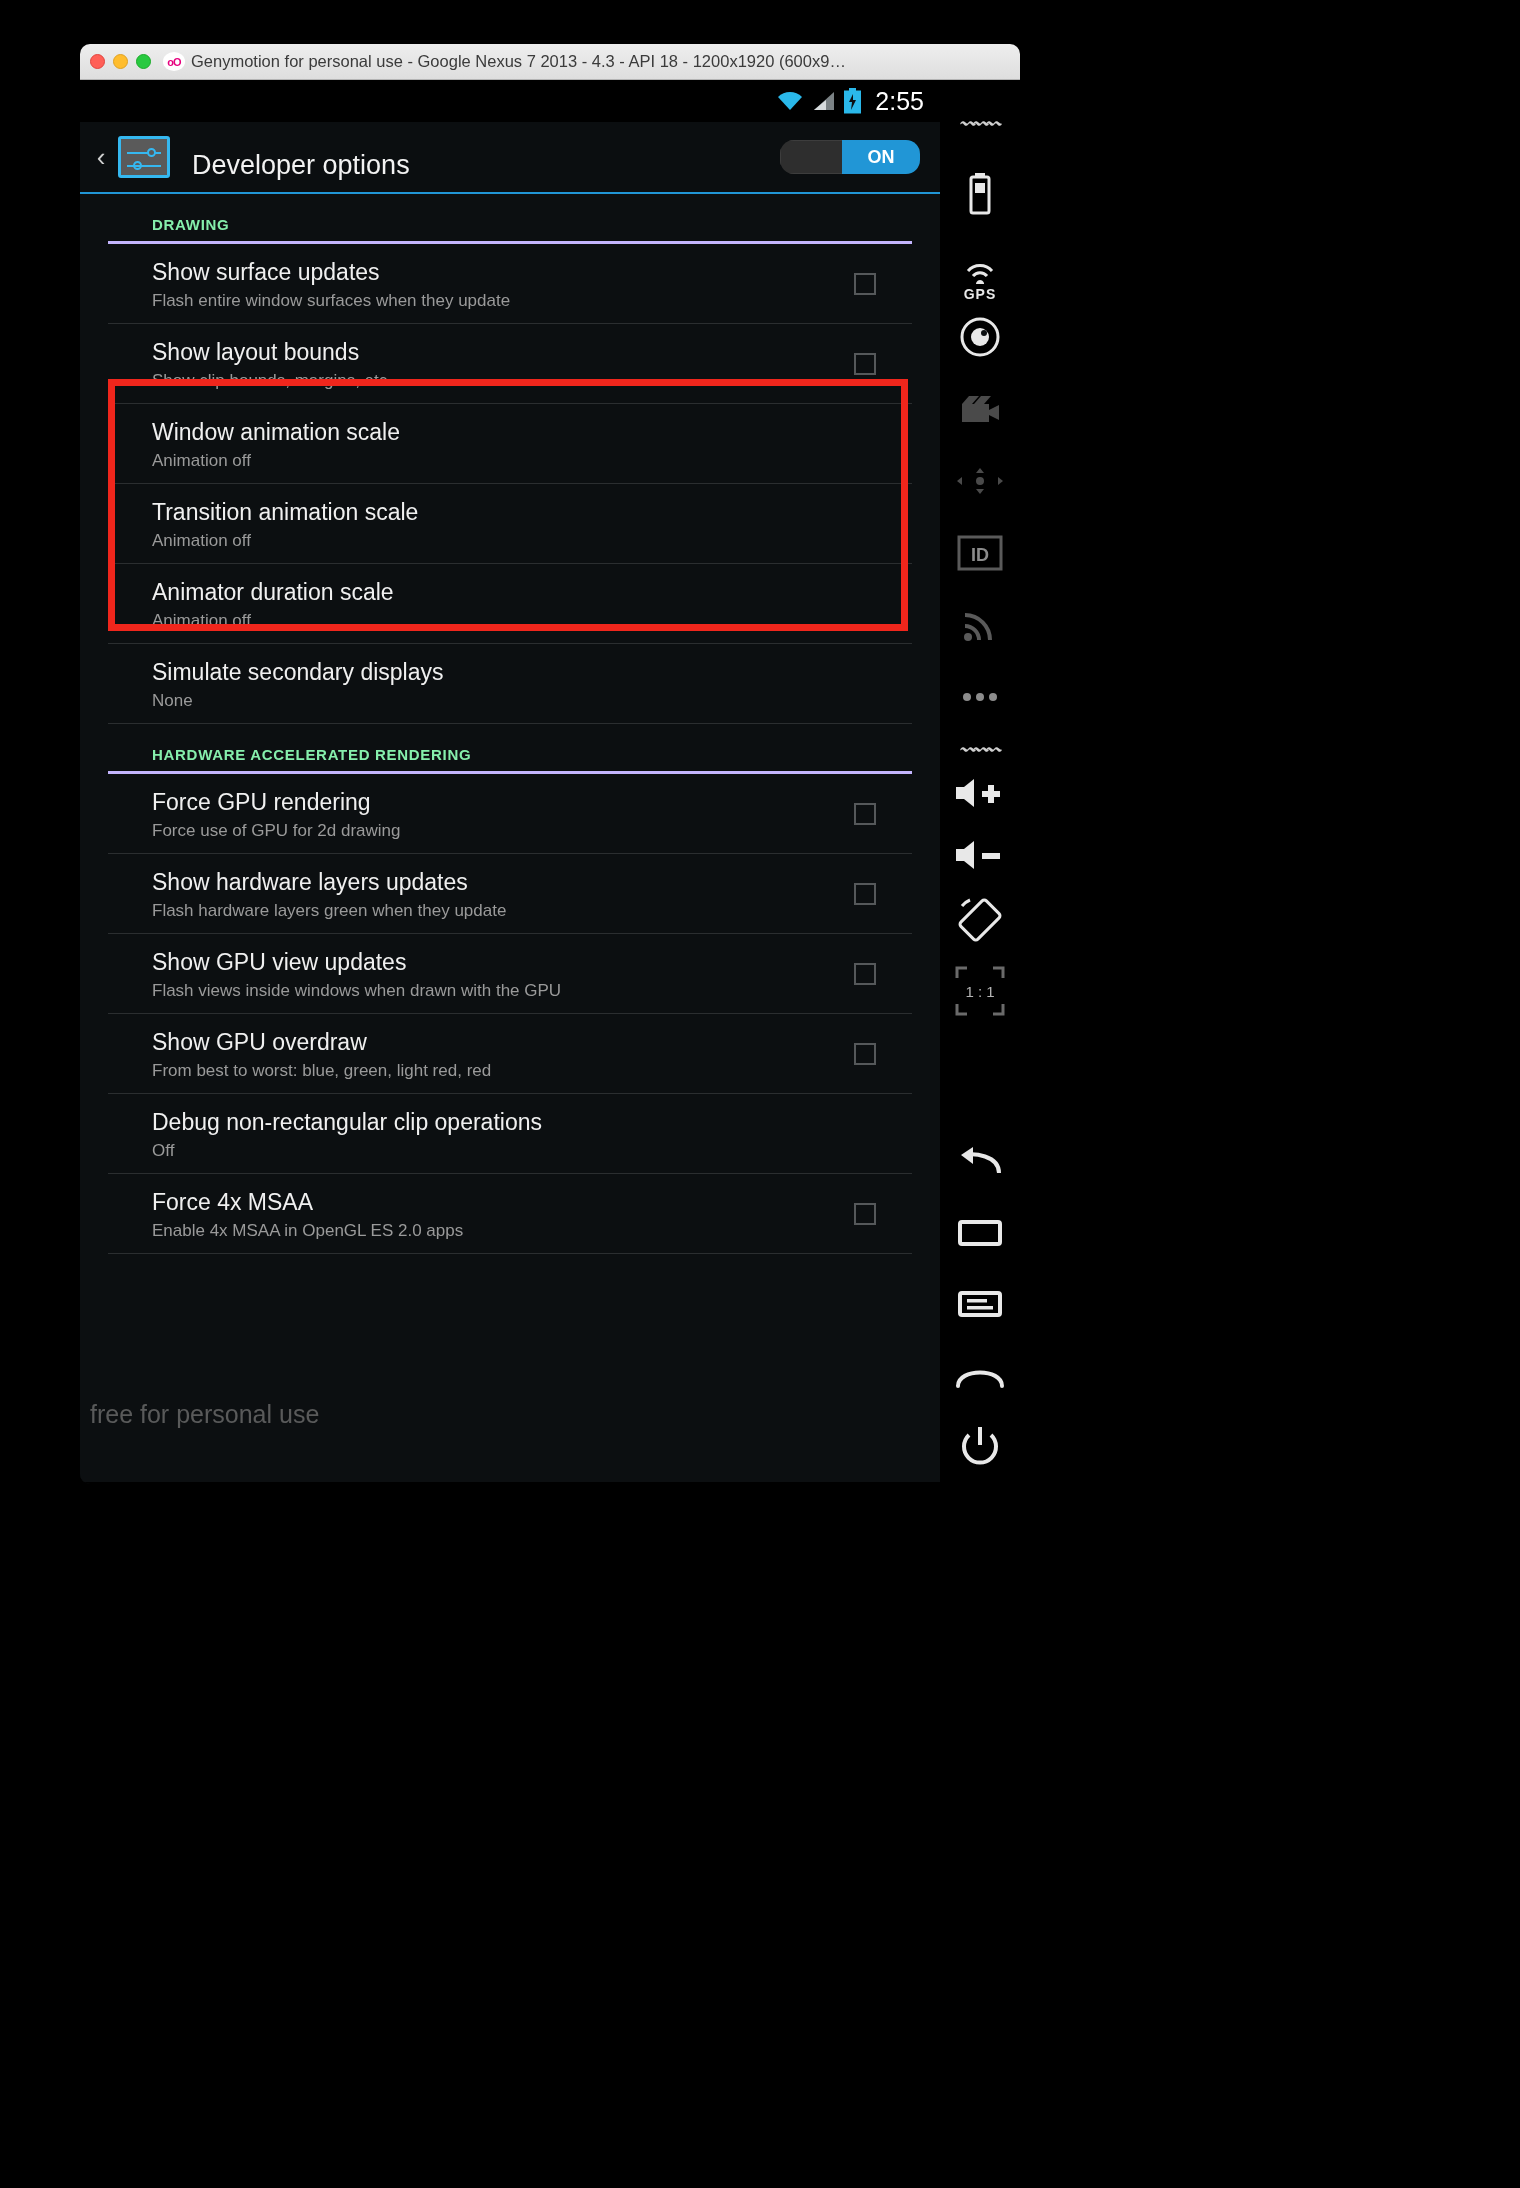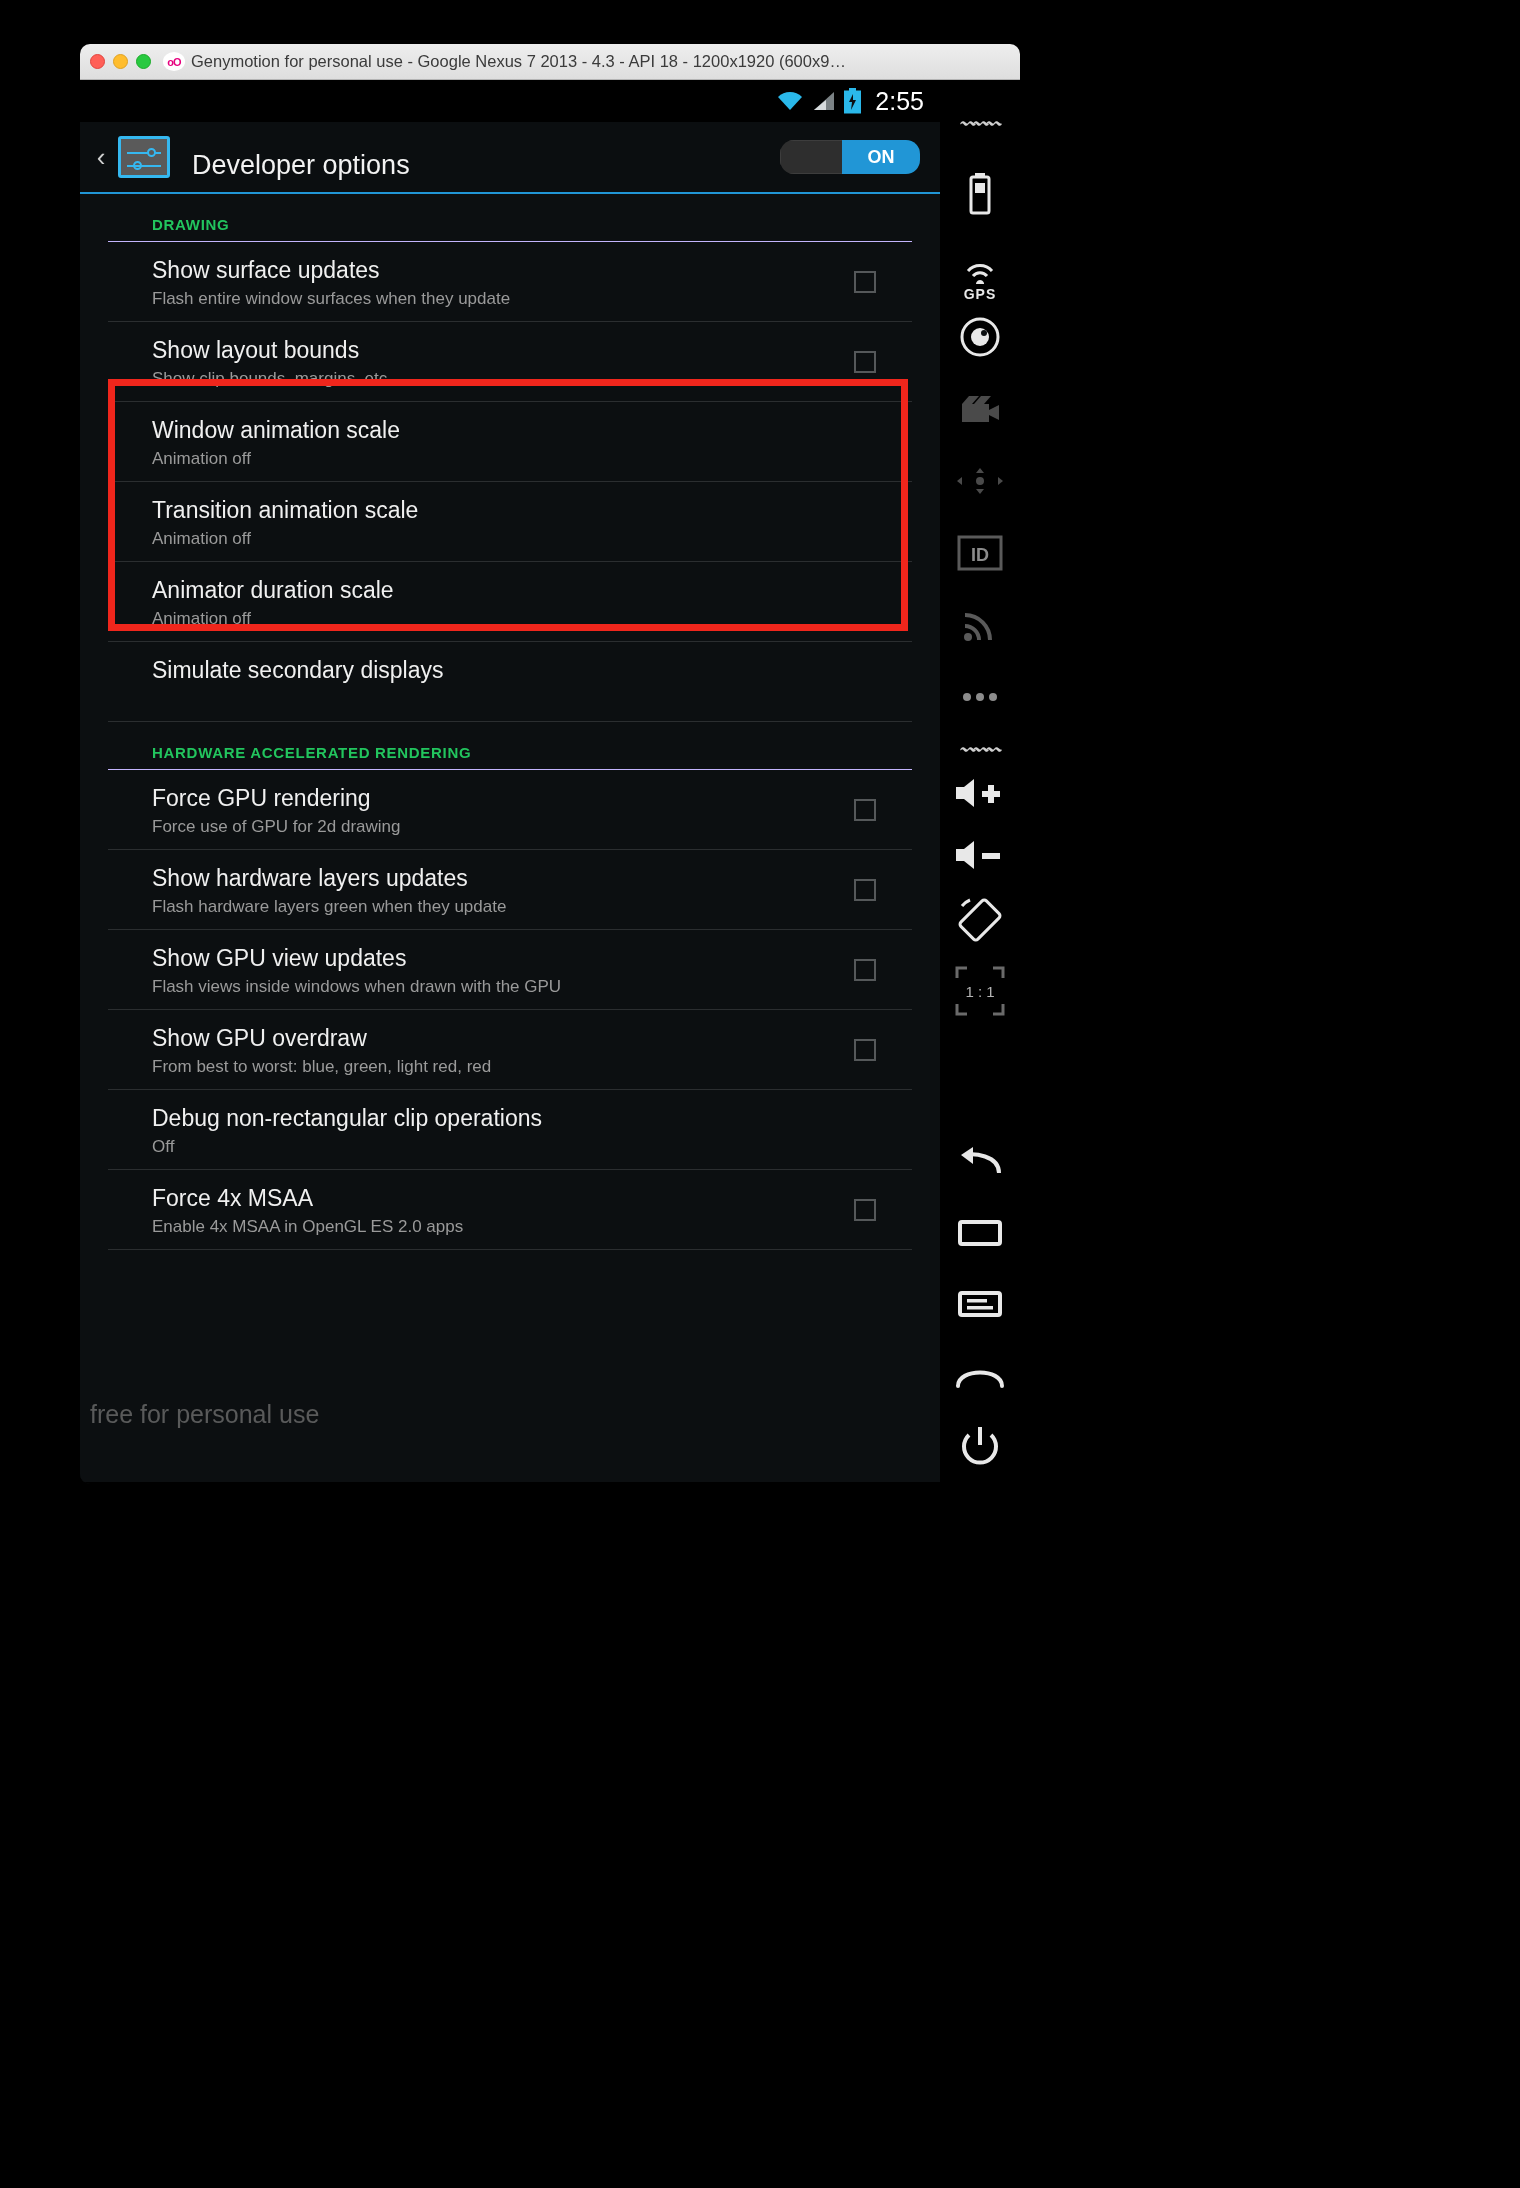--- a/index.html
+++ b/index.html
@@ -138,10 +138,10 @@
     background: #0c0f11;
   }
   .section-head {
-    color: #22c55e; font-size: 15px; font-weight: bold;
+    color: #86efac; font-size: 15px; font-weight: bold;
     letter-spacing: 0.7px;
     padding: 22px 0 8px 44px;
-    border-bottom: 1px solid #c4b5fd;
+    border-bottom: 3px solid #c4b5fd;
     margin: 0 28px 0 28px;
   }
   .row {

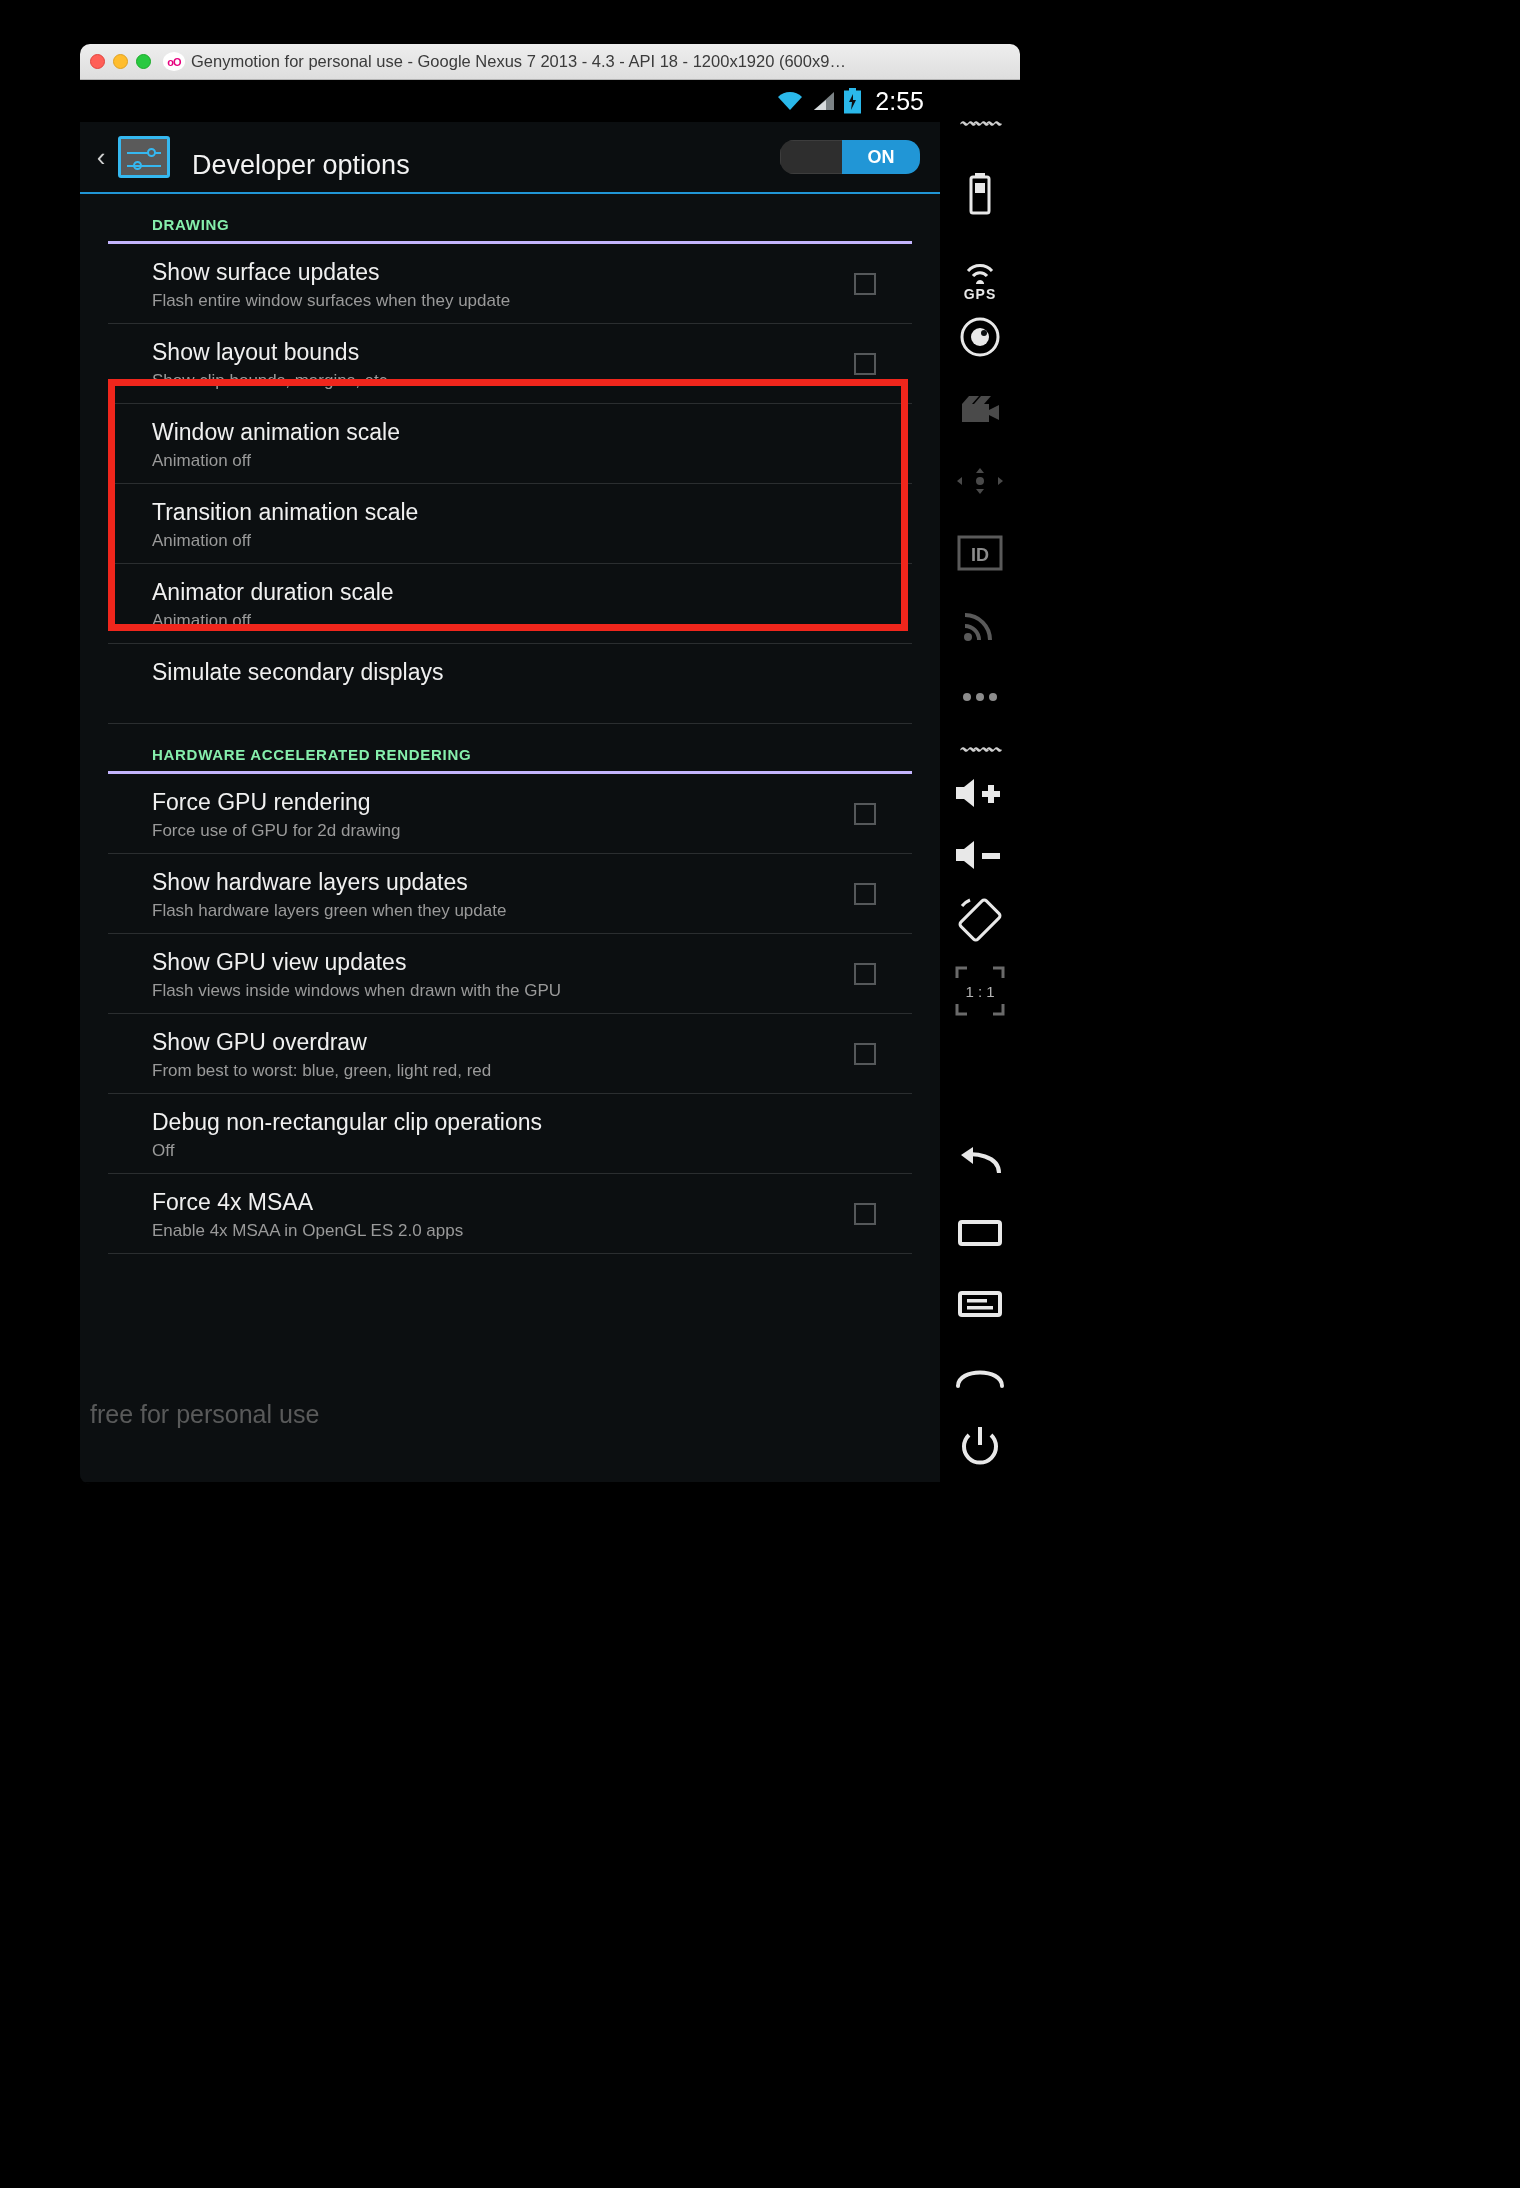--- a/index.html
+++ b/index.html
@@ -289,6 +289,7 @@
           </div>
           <div class="row">
             <div class="row-title">Simulate secondary displays</div>
+            <div class="row-sub">None</div>
           </div>
           <div class="section-head">HARDWARE ACCELERATED RENDERING</div>
           <div class="row">

